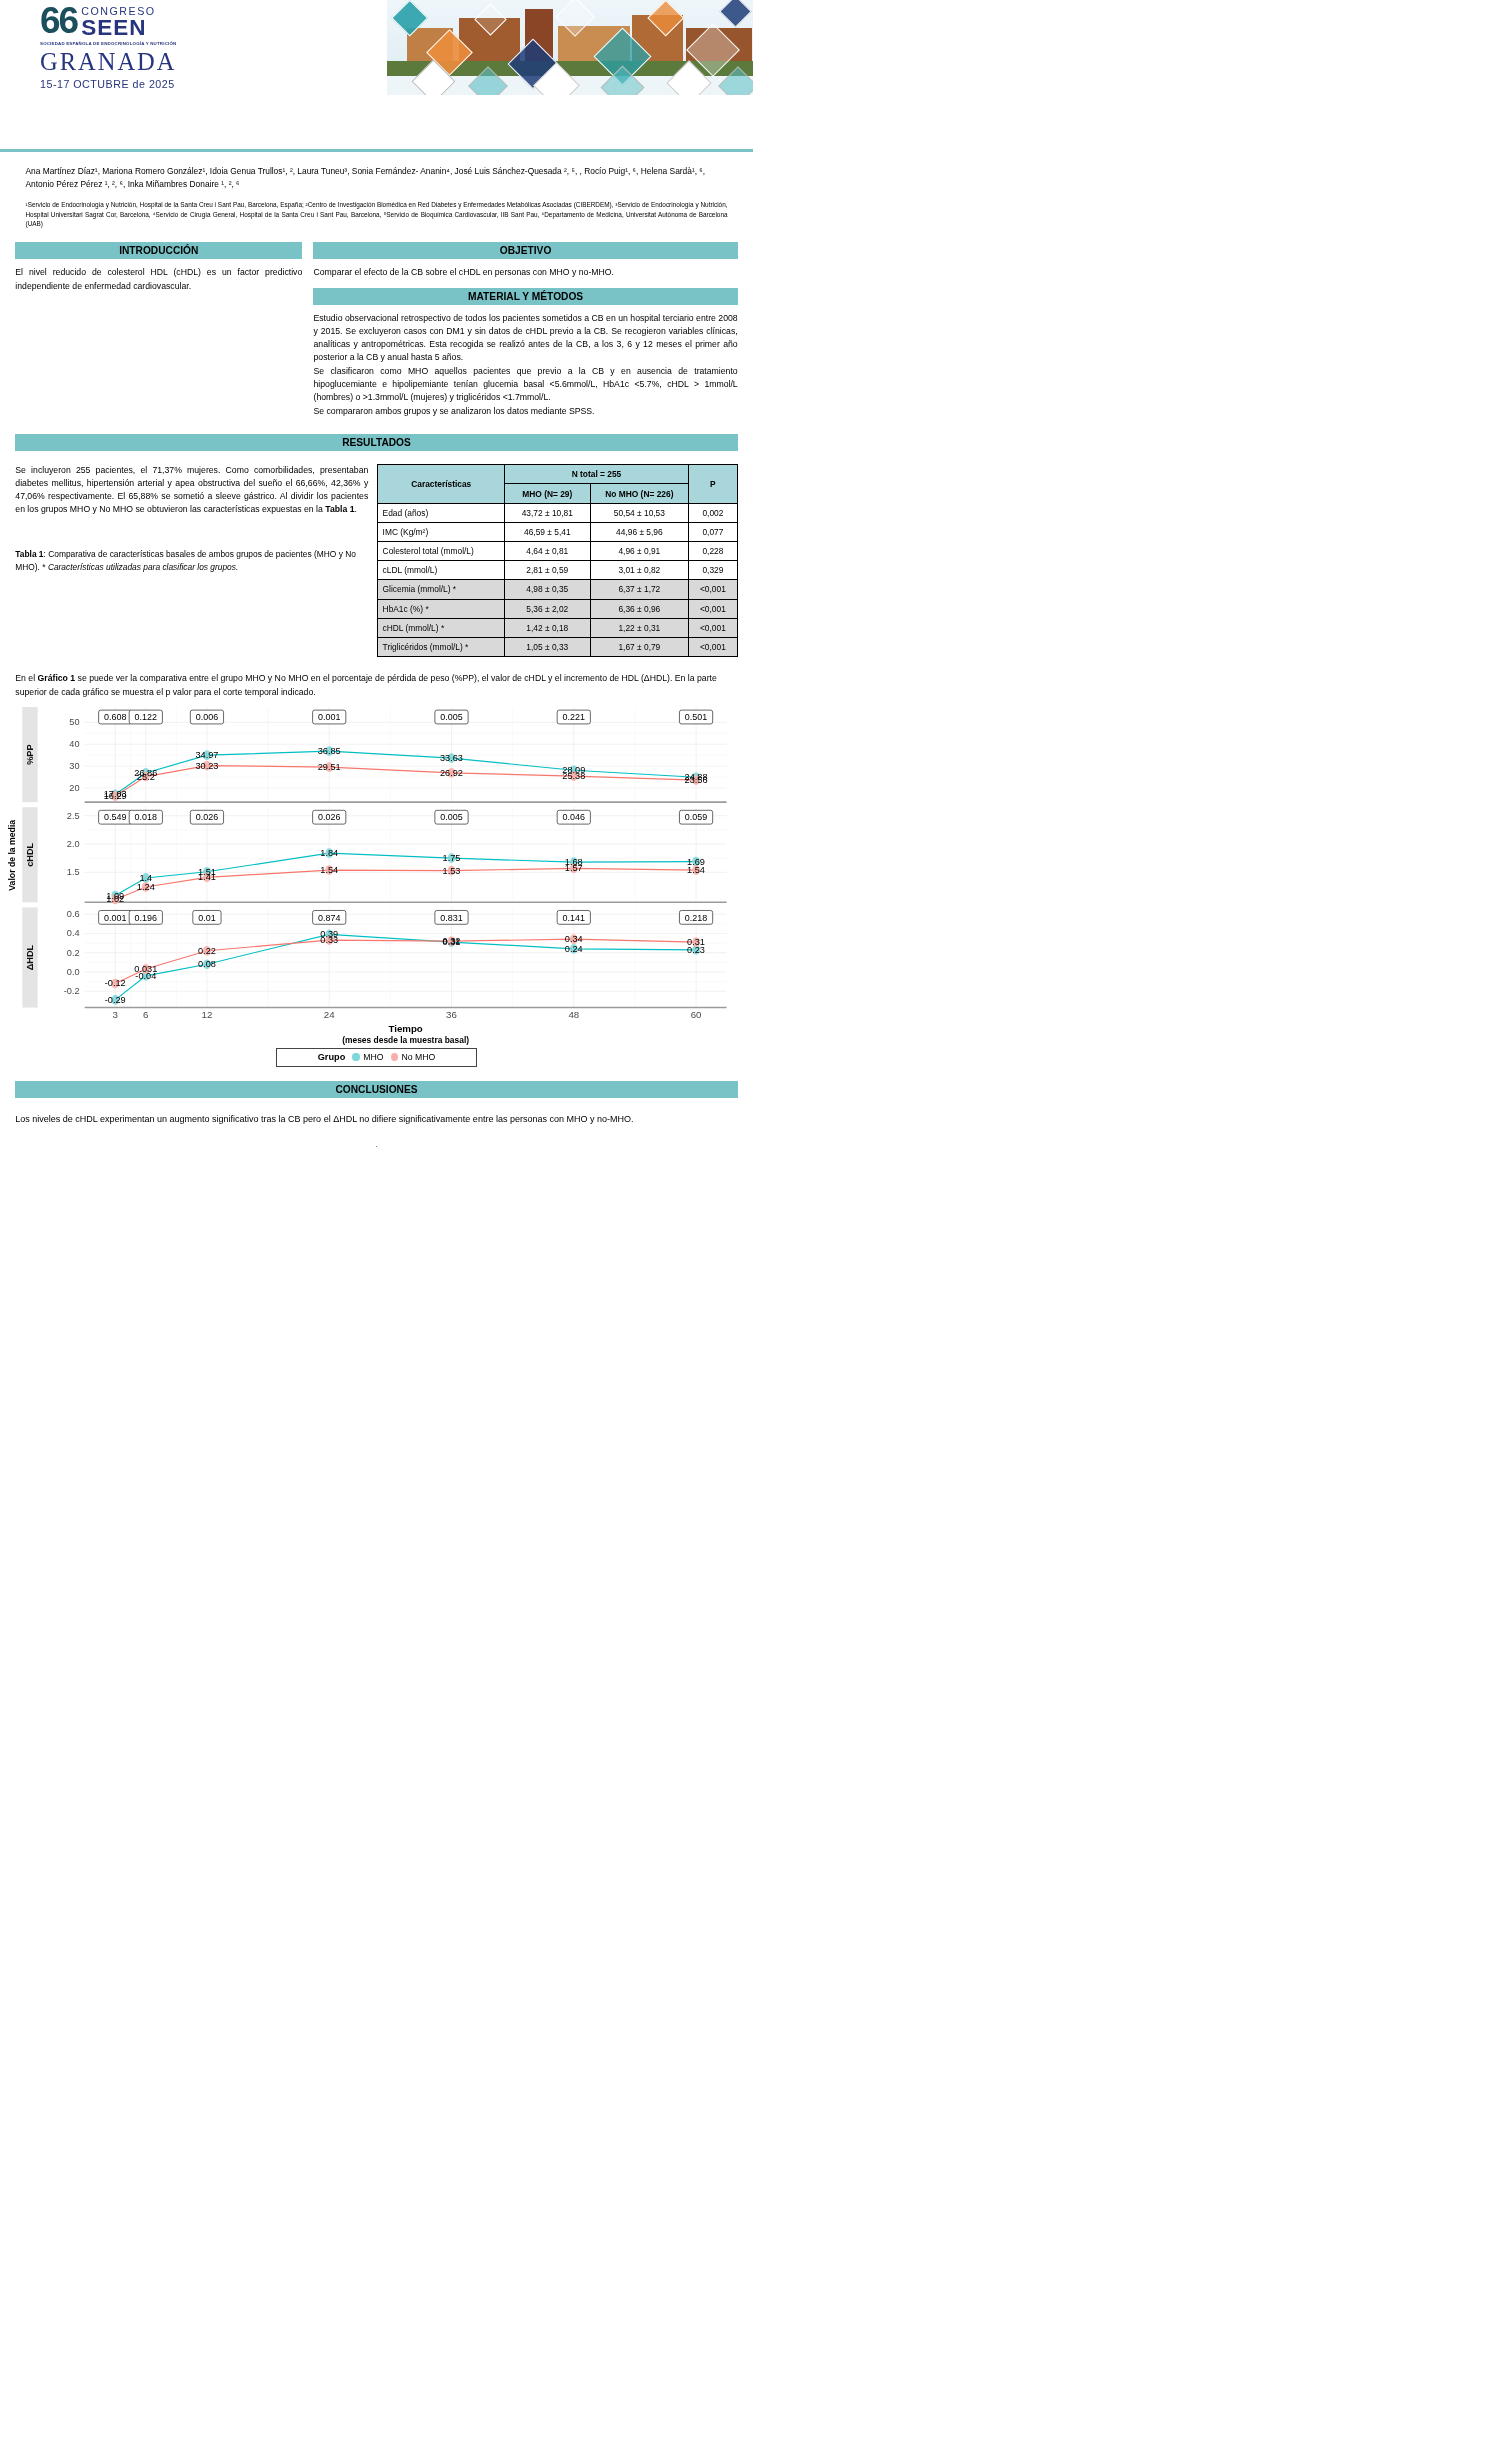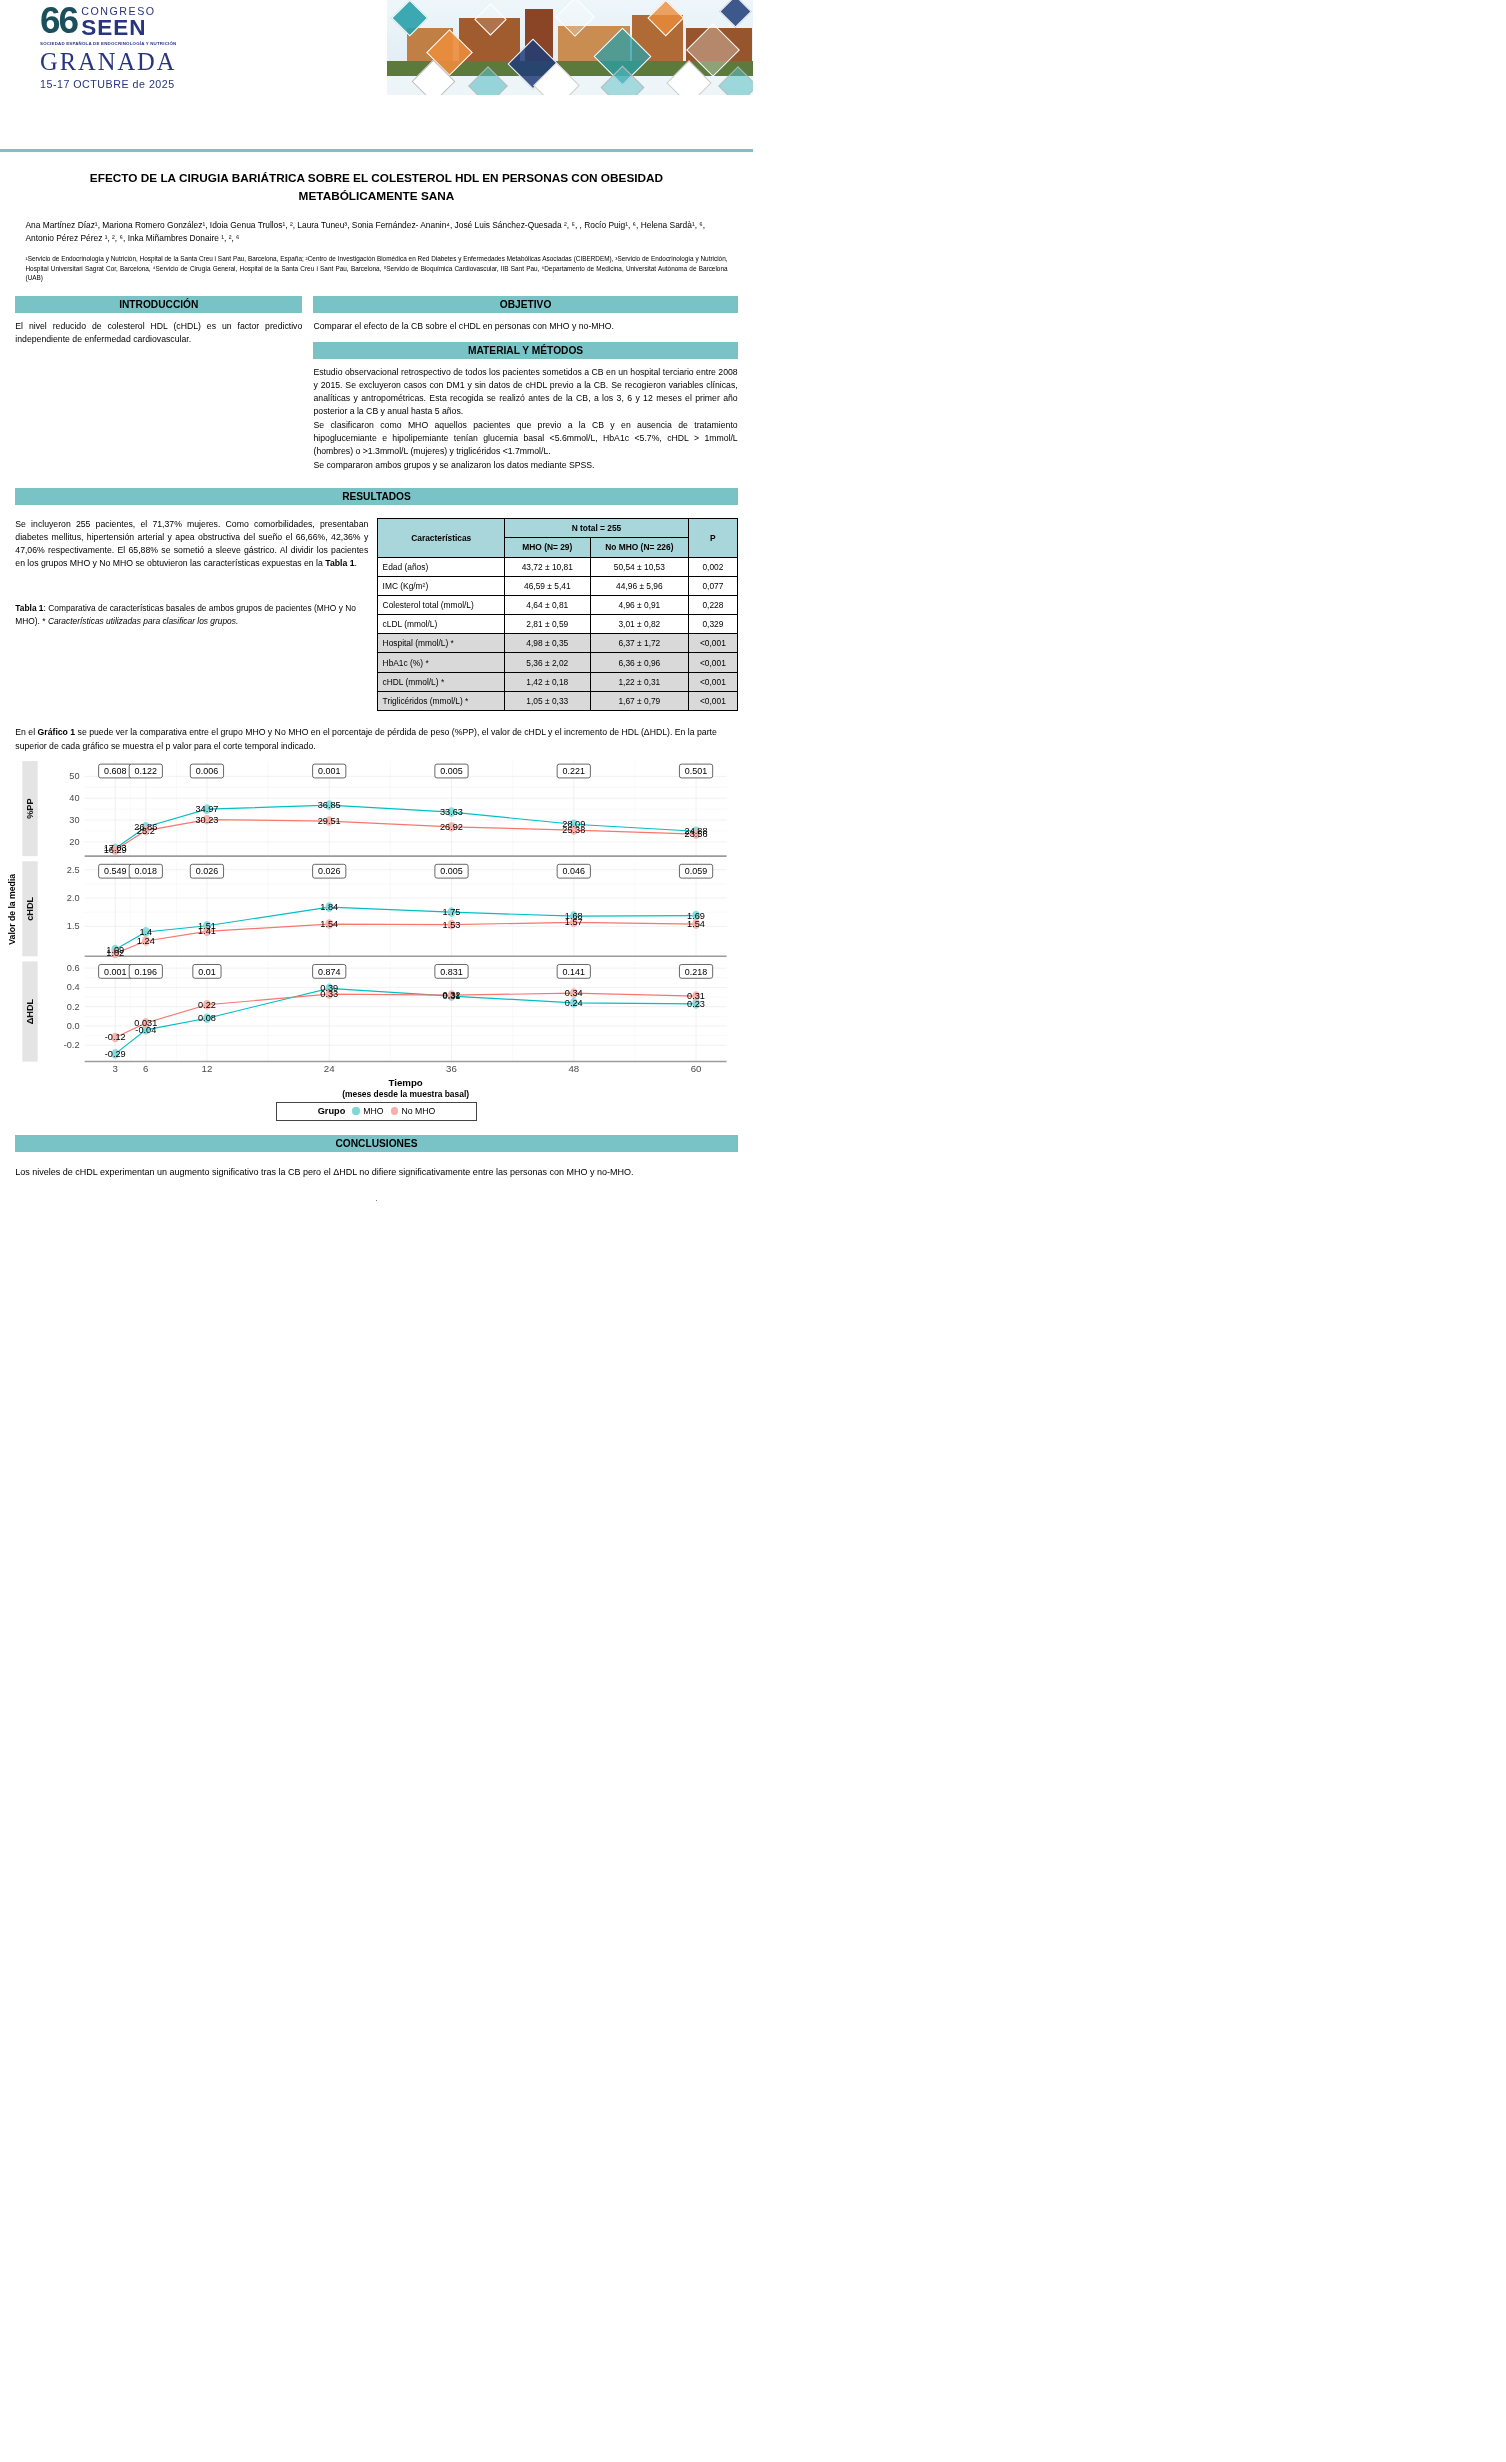--- a/index.html
+++ b/index.html
@@ -112,7 +112,6 @@
   </div>
   <div class="teal-rule"></div>
 
-  <div class="main-title">EFECTO DE LA CIRUGIA BARIÁTRICA SOBRE EL COLESTEROL HDL EN PERSONAS CON OBESIDAD METABÓLICAMENTE SANA</div>
   <div class="authors">Ana Martínez Díaz¹, Mariona Romero González¹, Idoia Genua Trullos¹, ², Laura Tuneu³, Sonia Fernández- Ananin⁴, José Luis Sánchez-Quesada ², ⁵, , Rocío Puig¹, ⁶, Helena Sardà¹, ⁶, Antonio Pérez Pérez ¹, ², ⁶, Inka Miñambres Donaire ¹, ², ⁶</div>
   <div class="affiliations">¹Servicio de Endocrinología y Nutrición, Hospital de la Santa Creu i Sant Pau, Barcelona, España; ²Centro de Investigación Biomédica en Red Diabetes y Enfermedades Metabólicas Asociadas (CIBERDEM), ³Servicio de Endocrinología y Nutrición, Hospital Universitari Sagrat Cor, Barcelona, ⁴Servicio de Cirugía General, Hospital de la Santa Creu i Sant Pau, Barcelona, ⁵Servicio de Bioquímica Cardiovascular, IIB Sant Pau, ⁶Departamento de Medicina, Universitat Autònoma de Barcelona (UAB)</div>
 

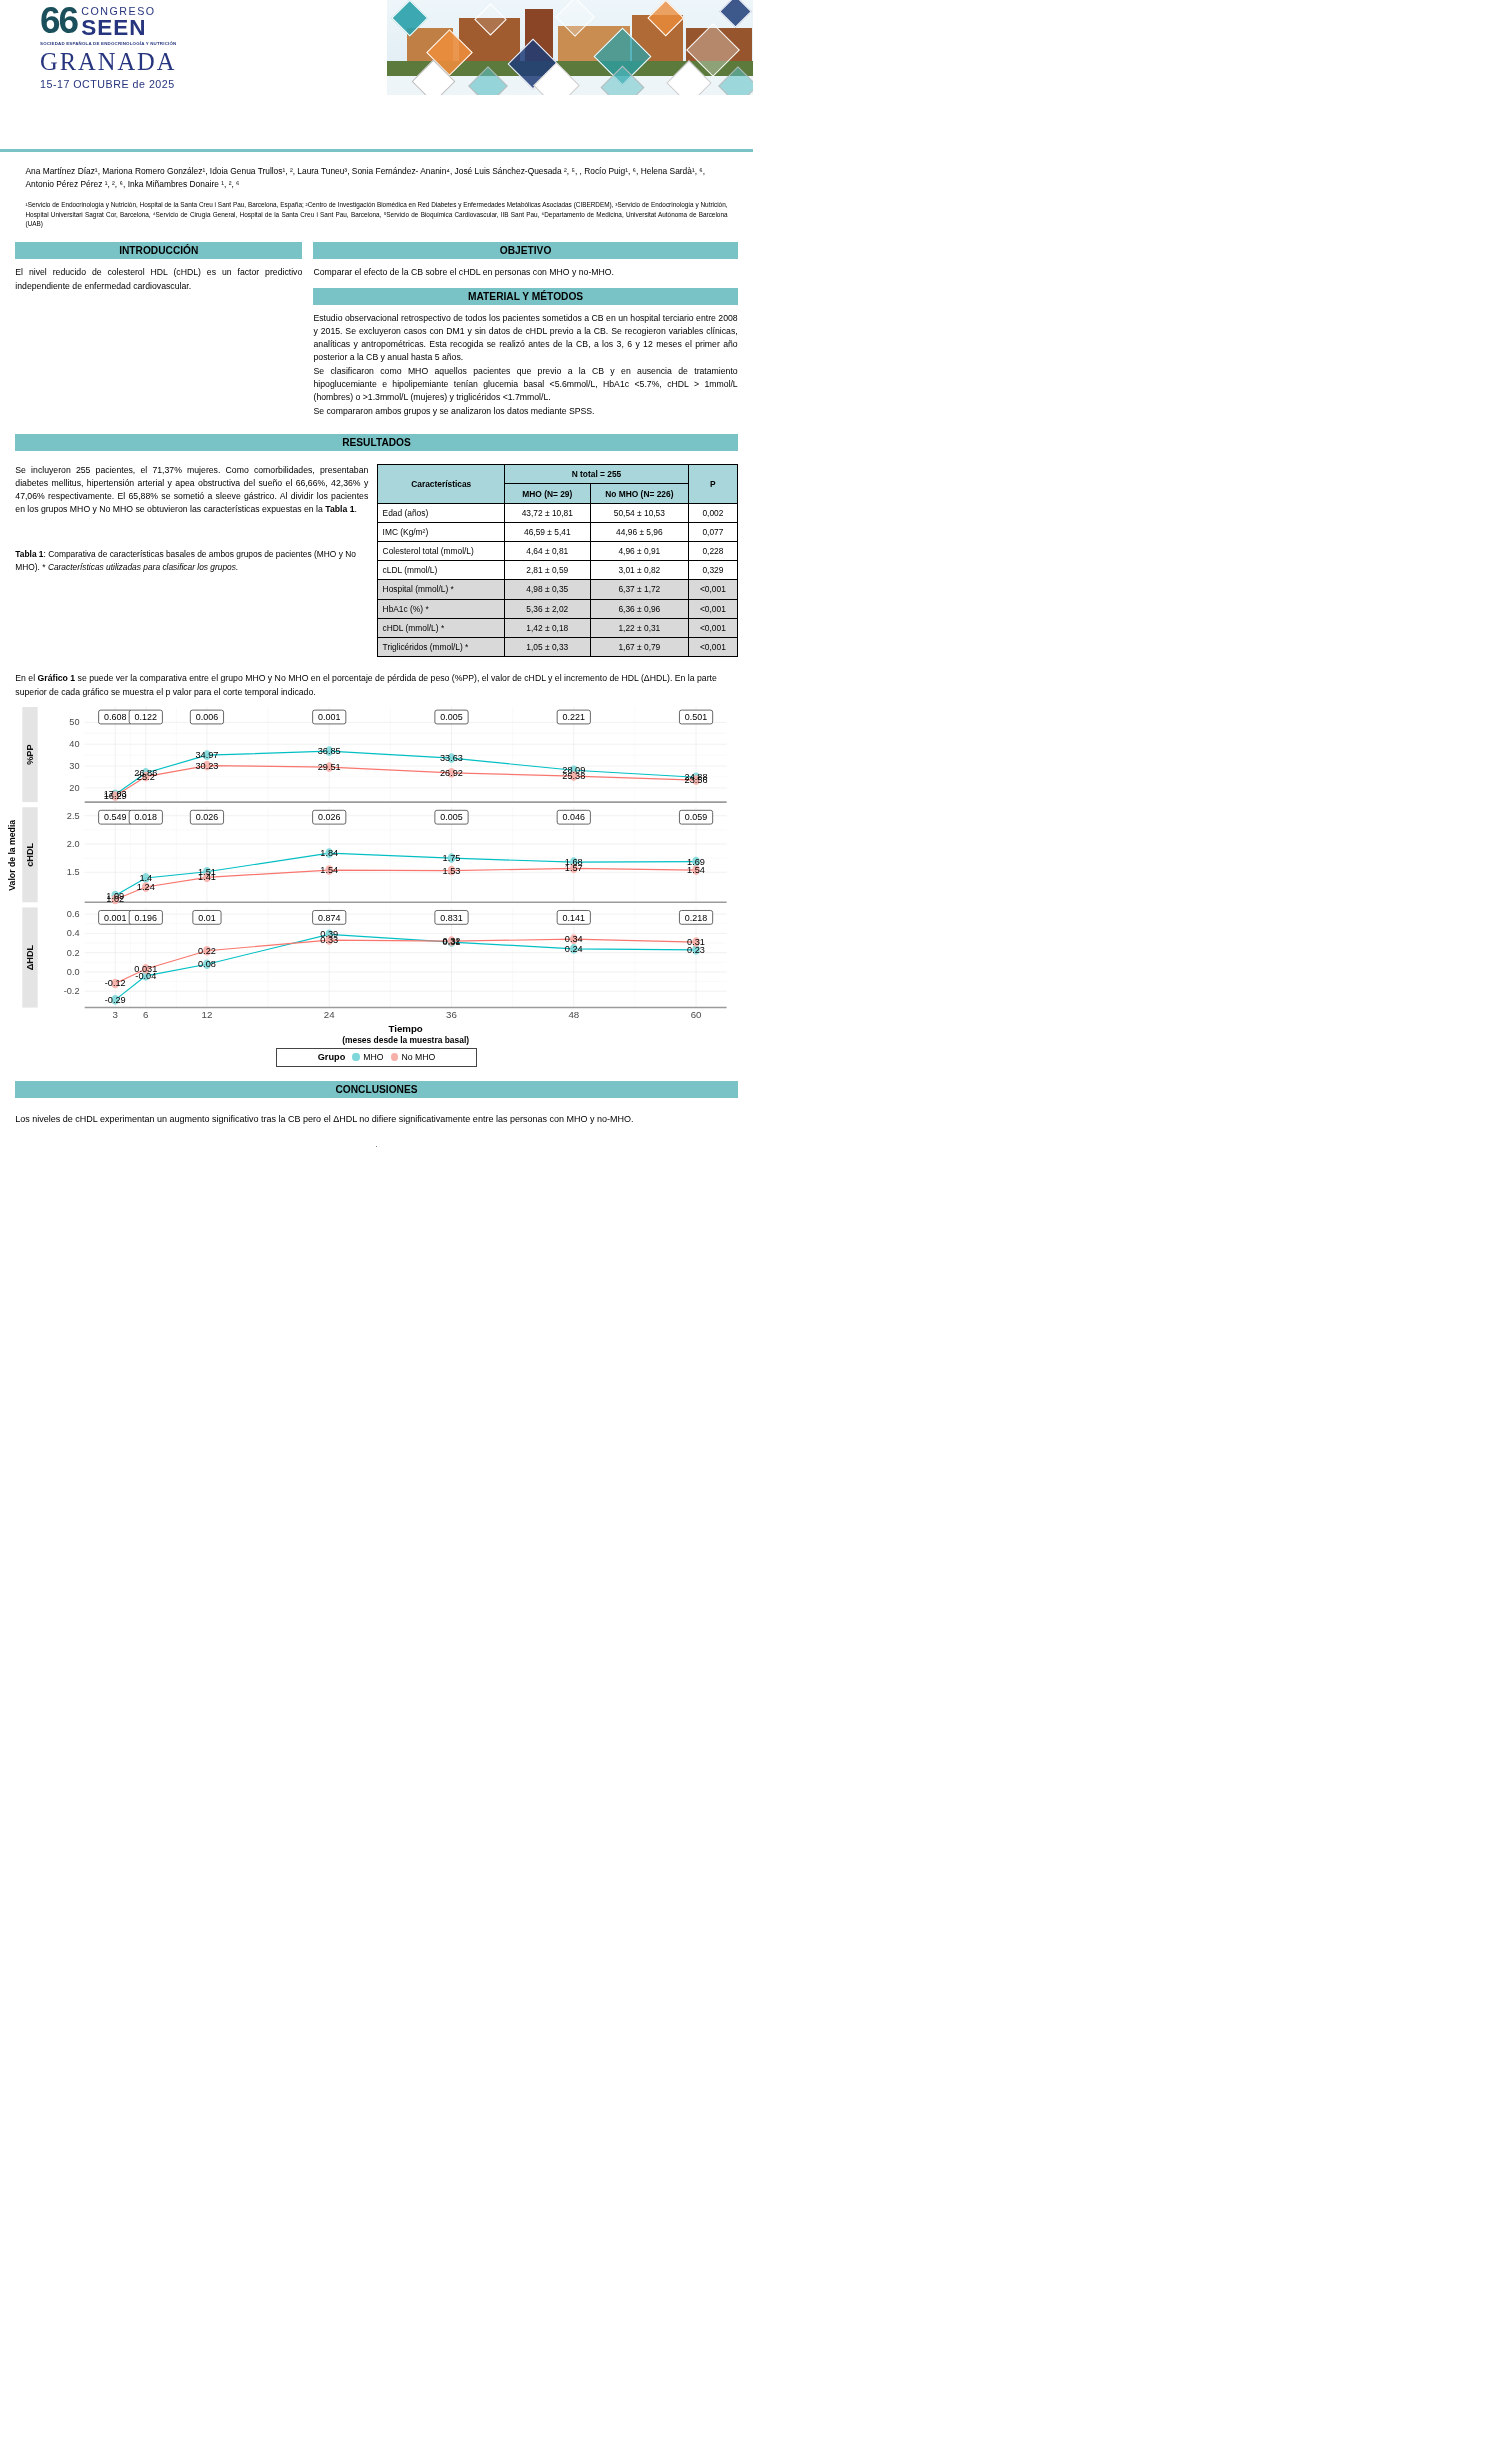--- a/index.html
+++ b/index.html
@@ -184,7 +184,7 @@
             <td>0,329</td>
           </tr>
           <tr class="shaded">
-            <td class="lab">Hospital (mmol/L) *</td>
+            <td class="lab">Glicemia (mmol/L) *</td>
             <td>4,98 ± 0,35</td>
             <td>6,37 ± 1,72</td>
             <td>&lt;0,001</td>

